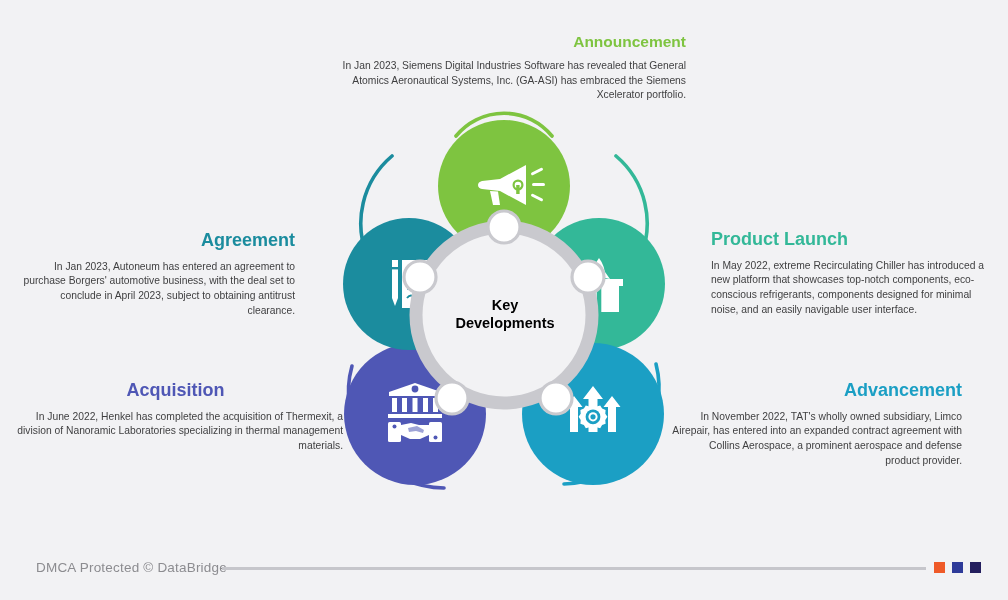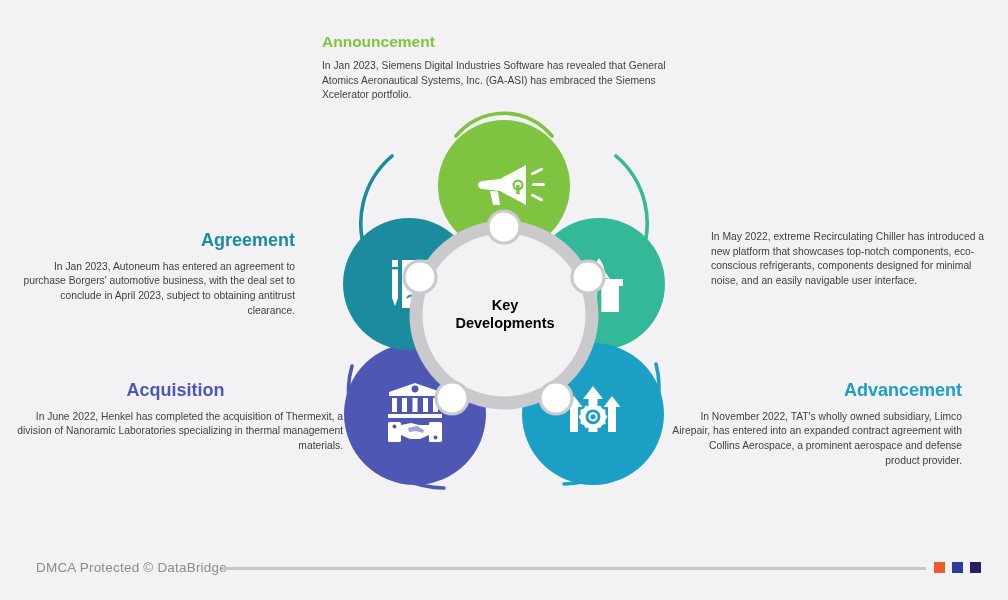--- a/index.html
+++ b/index.html
@@ -21,7 +21,7 @@
     font-size:10.3px;line-height:1.42;color:#3f3f40;margin:0;
   }
 
-  #blk-announcement{left:322px;top:33px;width:364px;text-align:left;}
+  #blk-announcement{left:322px;top:33px;width:364px;text-align:right;}
   #blk-announcement .title{color:#7EC440;font-size:15.5px;}
 
   #blk-product{left:711px;top:230px;width:290px;text-align:left;}

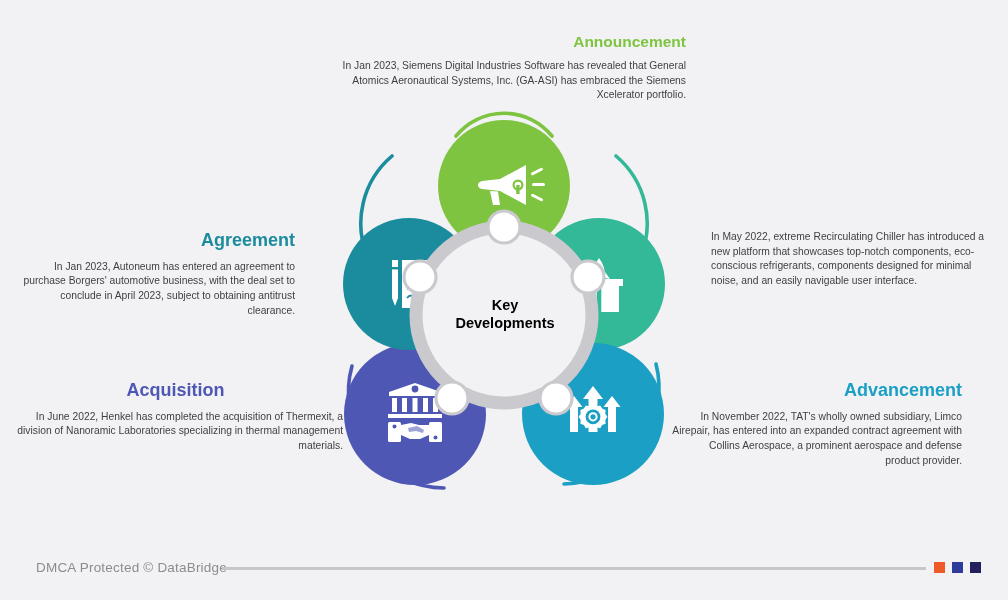--- a/index.html
+++ b/index.html
@@ -204,6 +204,7 @@
   </div>
 
   <div class="block" id="blk-product">
+    <p class="title">Product Launch</p>
     <p class="body">In May 2022, extreme Recirculating Chiller has introduced a new platform that showcases top-notch components, eco-conscious refrigerants, components designed for minimal noise, and an easily navigable user interface.</p>
   </div>
 

